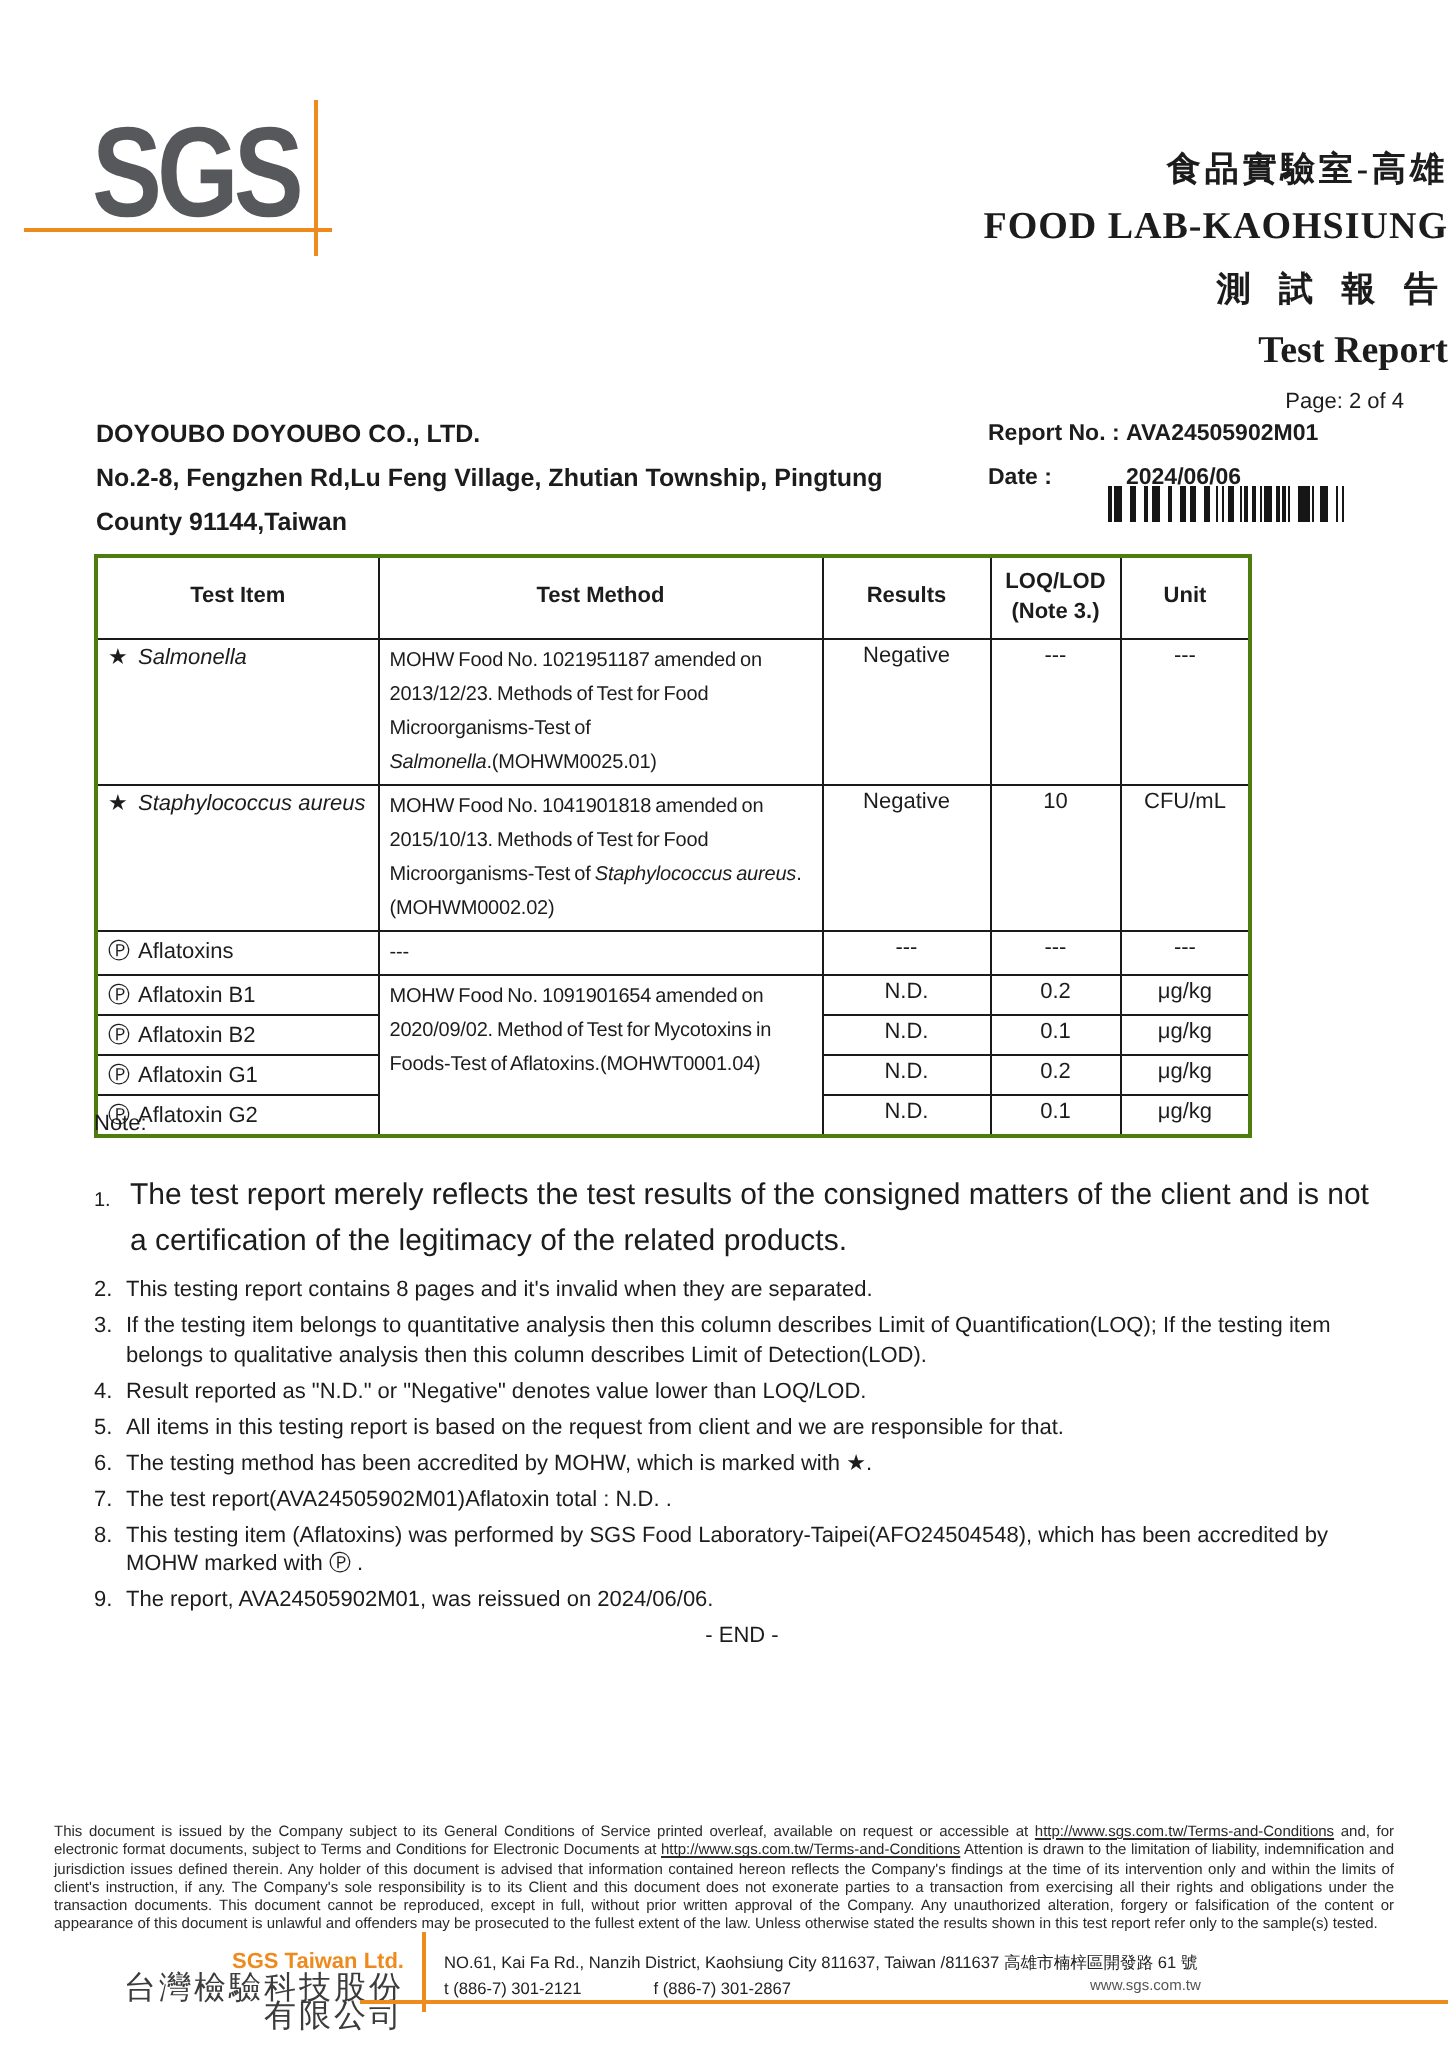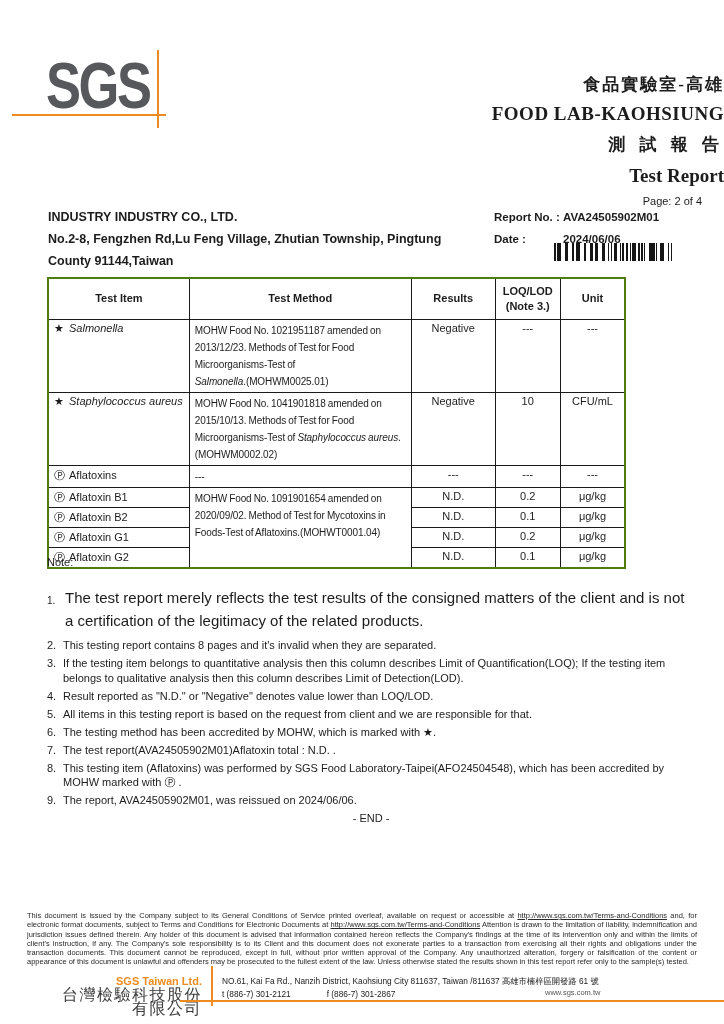--- a/index.html
+++ b/index.html
@@ -109,7 +109,7 @@
   <div class="page-label">Page: 2 of 4</div>
 
   <div class="client">
-    <div>INDUSTRY INDUSTRY CO., LTD.</div>
+    <div>DOYOUBO DOYOUBO CO., LTD.</div>
     <div>No.2-8, Fengzhen Rd,Lu Feng Village, Zhutian Township, Pingtung</div>
     <div>County 91144,Taiwan</div>
   </div>

